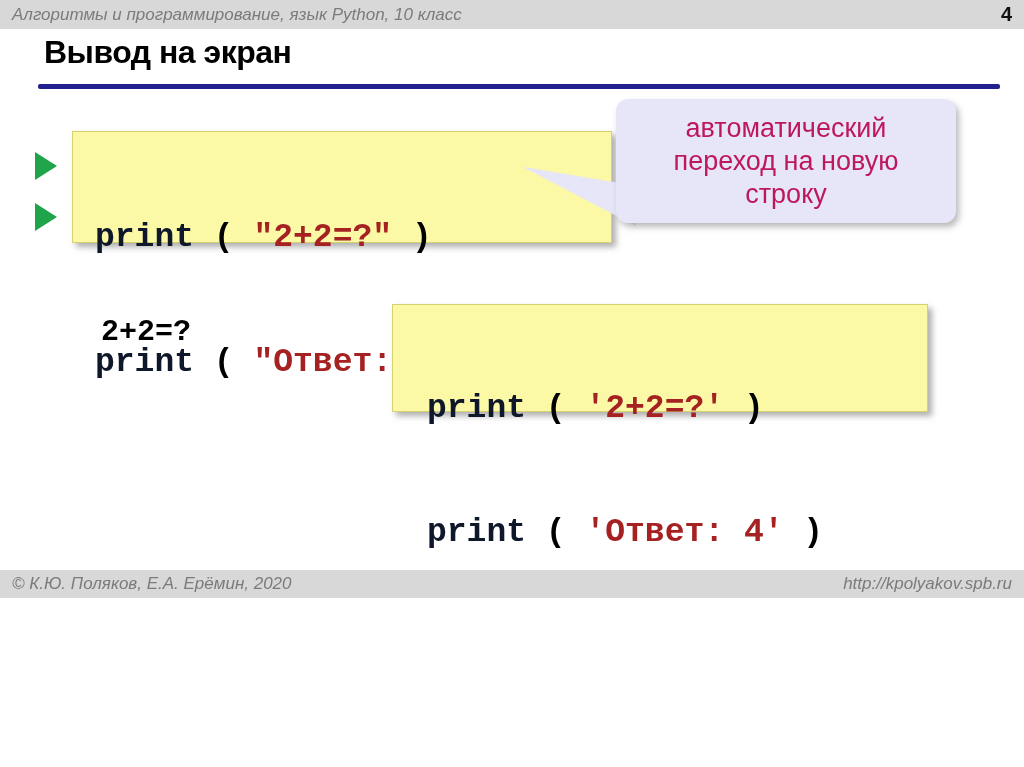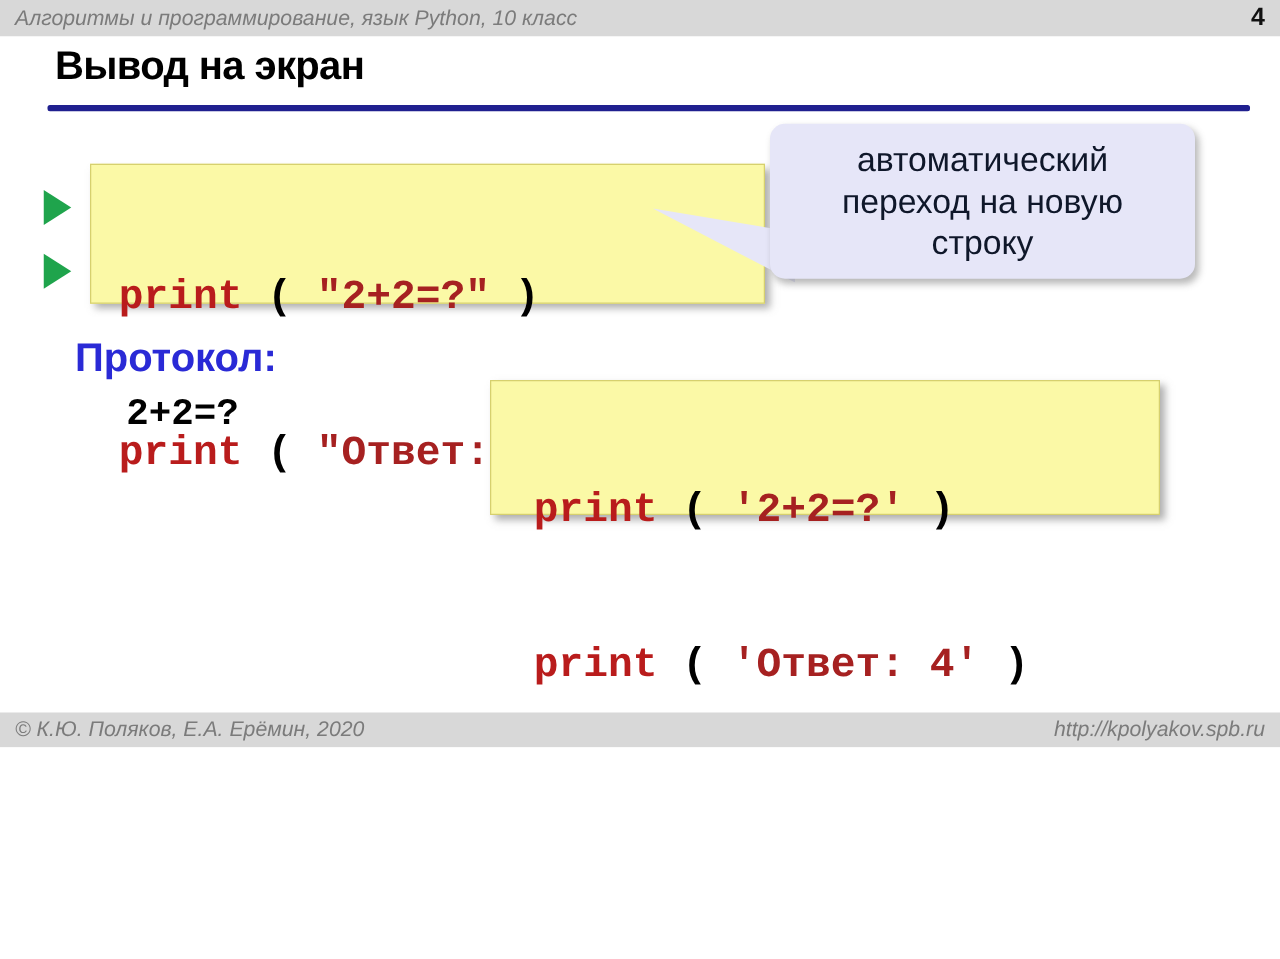--- a/index.html
+++ b/index.html
@@ -43,7 +43,7 @@
   .bubble{position:absolute;left:616px;top:99px;width:340px;height:124px;background:#e6e6f8;
           border-radius:12px;box-shadow:3px 4px 6px rgba(100,100,100,.45);z-index:4;
           display:flex;align-items:center;justify-content:flex-end;text-align:center;
-          font-size:27px;line-height:33px;color:#0f172a;box-sizing:border-box;padding:0 22px;}
+          font-size:27px;line-height:33px;color:#be185d;box-sizing:border-box;padding:0 22px;}
   .tail{position:absolute;left:520px;top:160px;width:116px;height:68px;background:#e6e6f8;
         clip-path:polygon(2% 10%,100% 38%,100% 97%);z-index:3;}
 

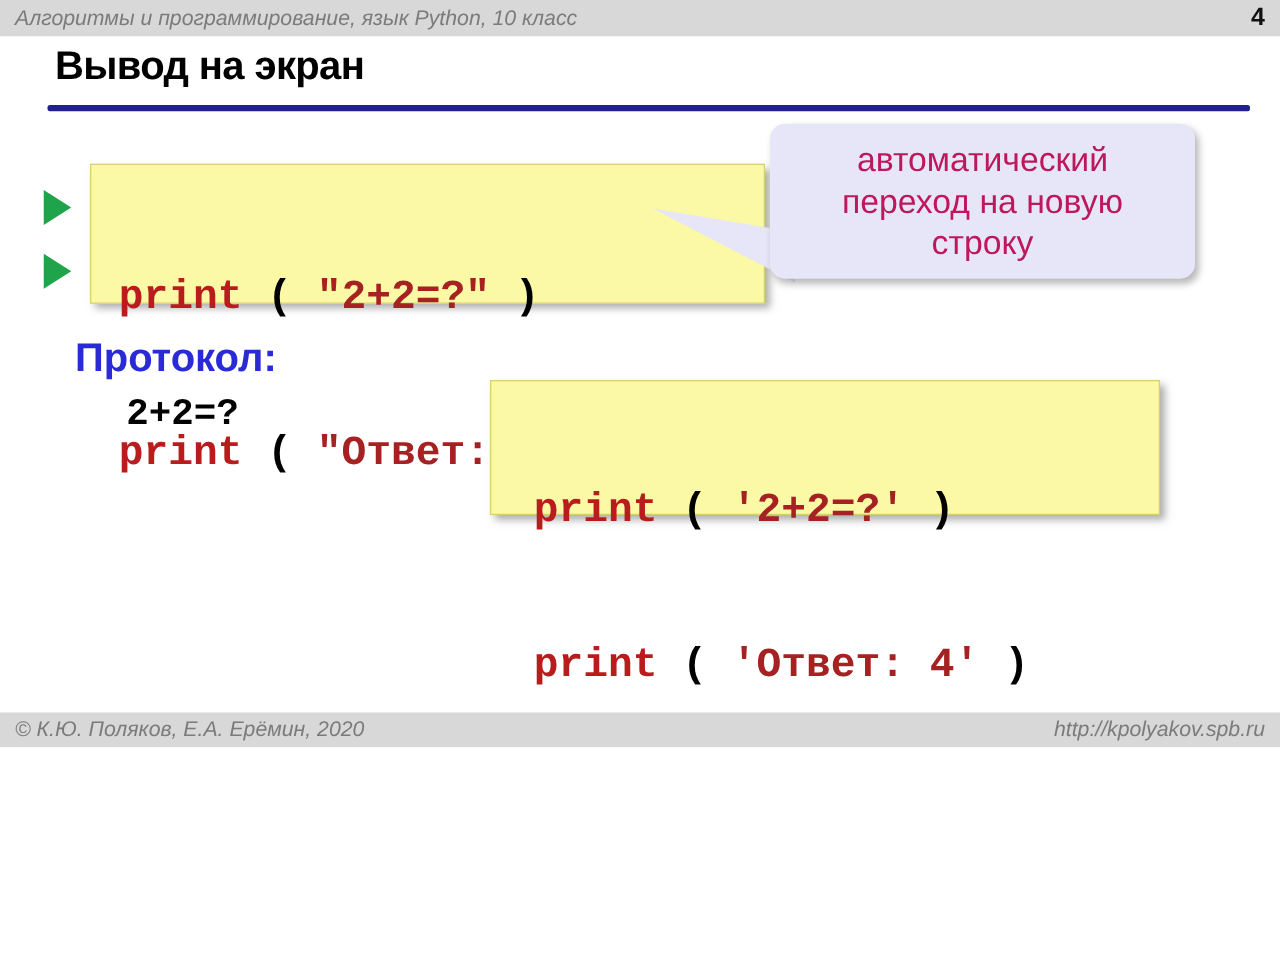--- a/index.html
+++ b/index.html
@@ -29,7 +29,7 @@
   .box2{left:392px;top:304px;width:536px;height:108px;padding:5px 0 0 34px;z-index:1;}
   .code-line{line-height:51px;}
   .box2 .code-line{line-height:50px;}
-  .kw{color:#b91c1c;}
+  .kw{color:#0f172a;}
   .par{color:#000;}
   .str{color:#a62121;}
 

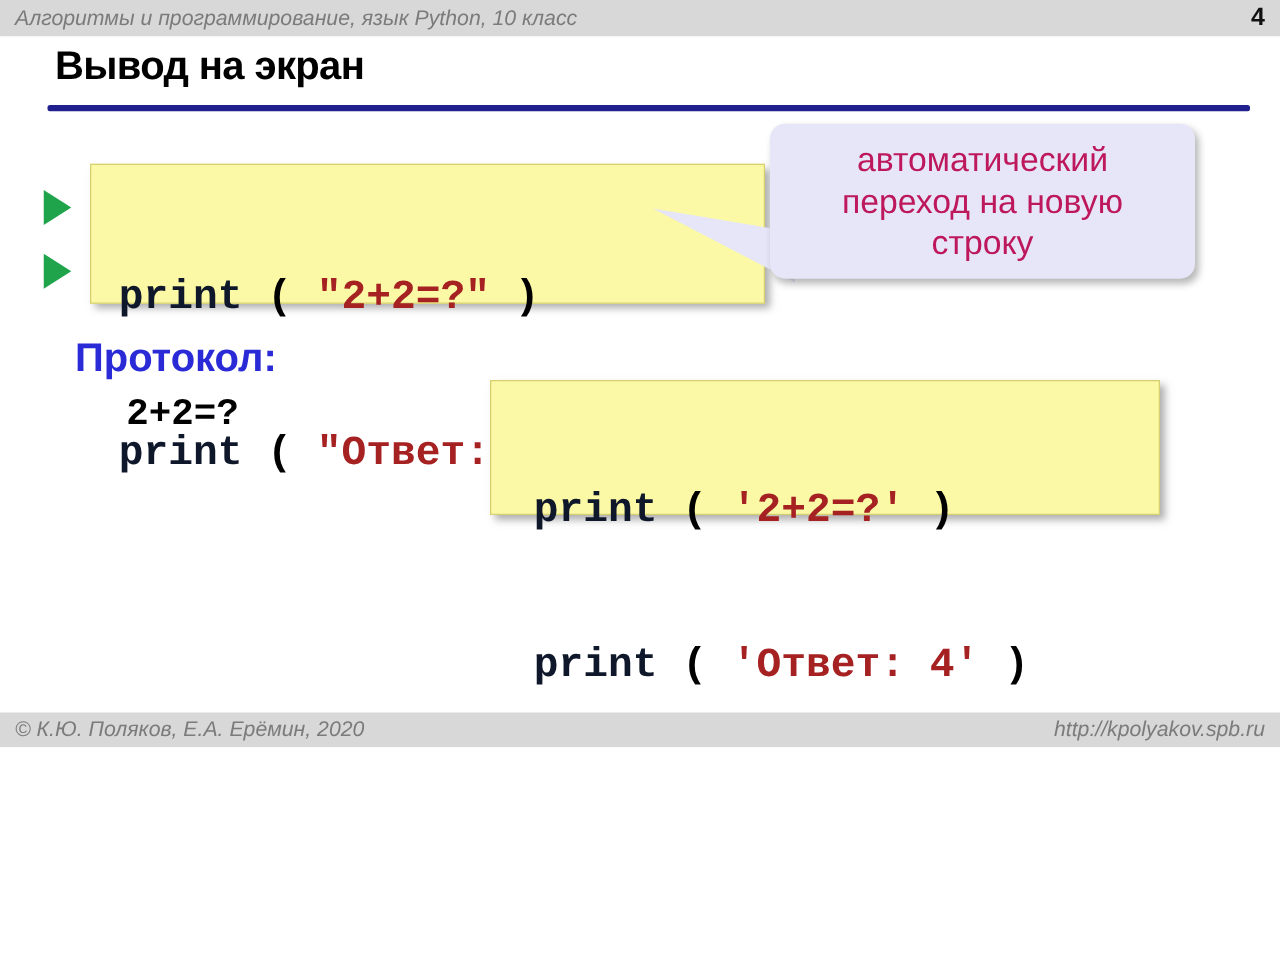--- a/index.html
+++ b/index.html
@@ -80,7 +80,6 @@
     <span>автоматический переход на новую строку</span>
   </div>
 
-  <div class="protocol-label">Протокол:</div>
   <div class="out out1">2+2=?</div>
 
   <div class="codebox box2">

